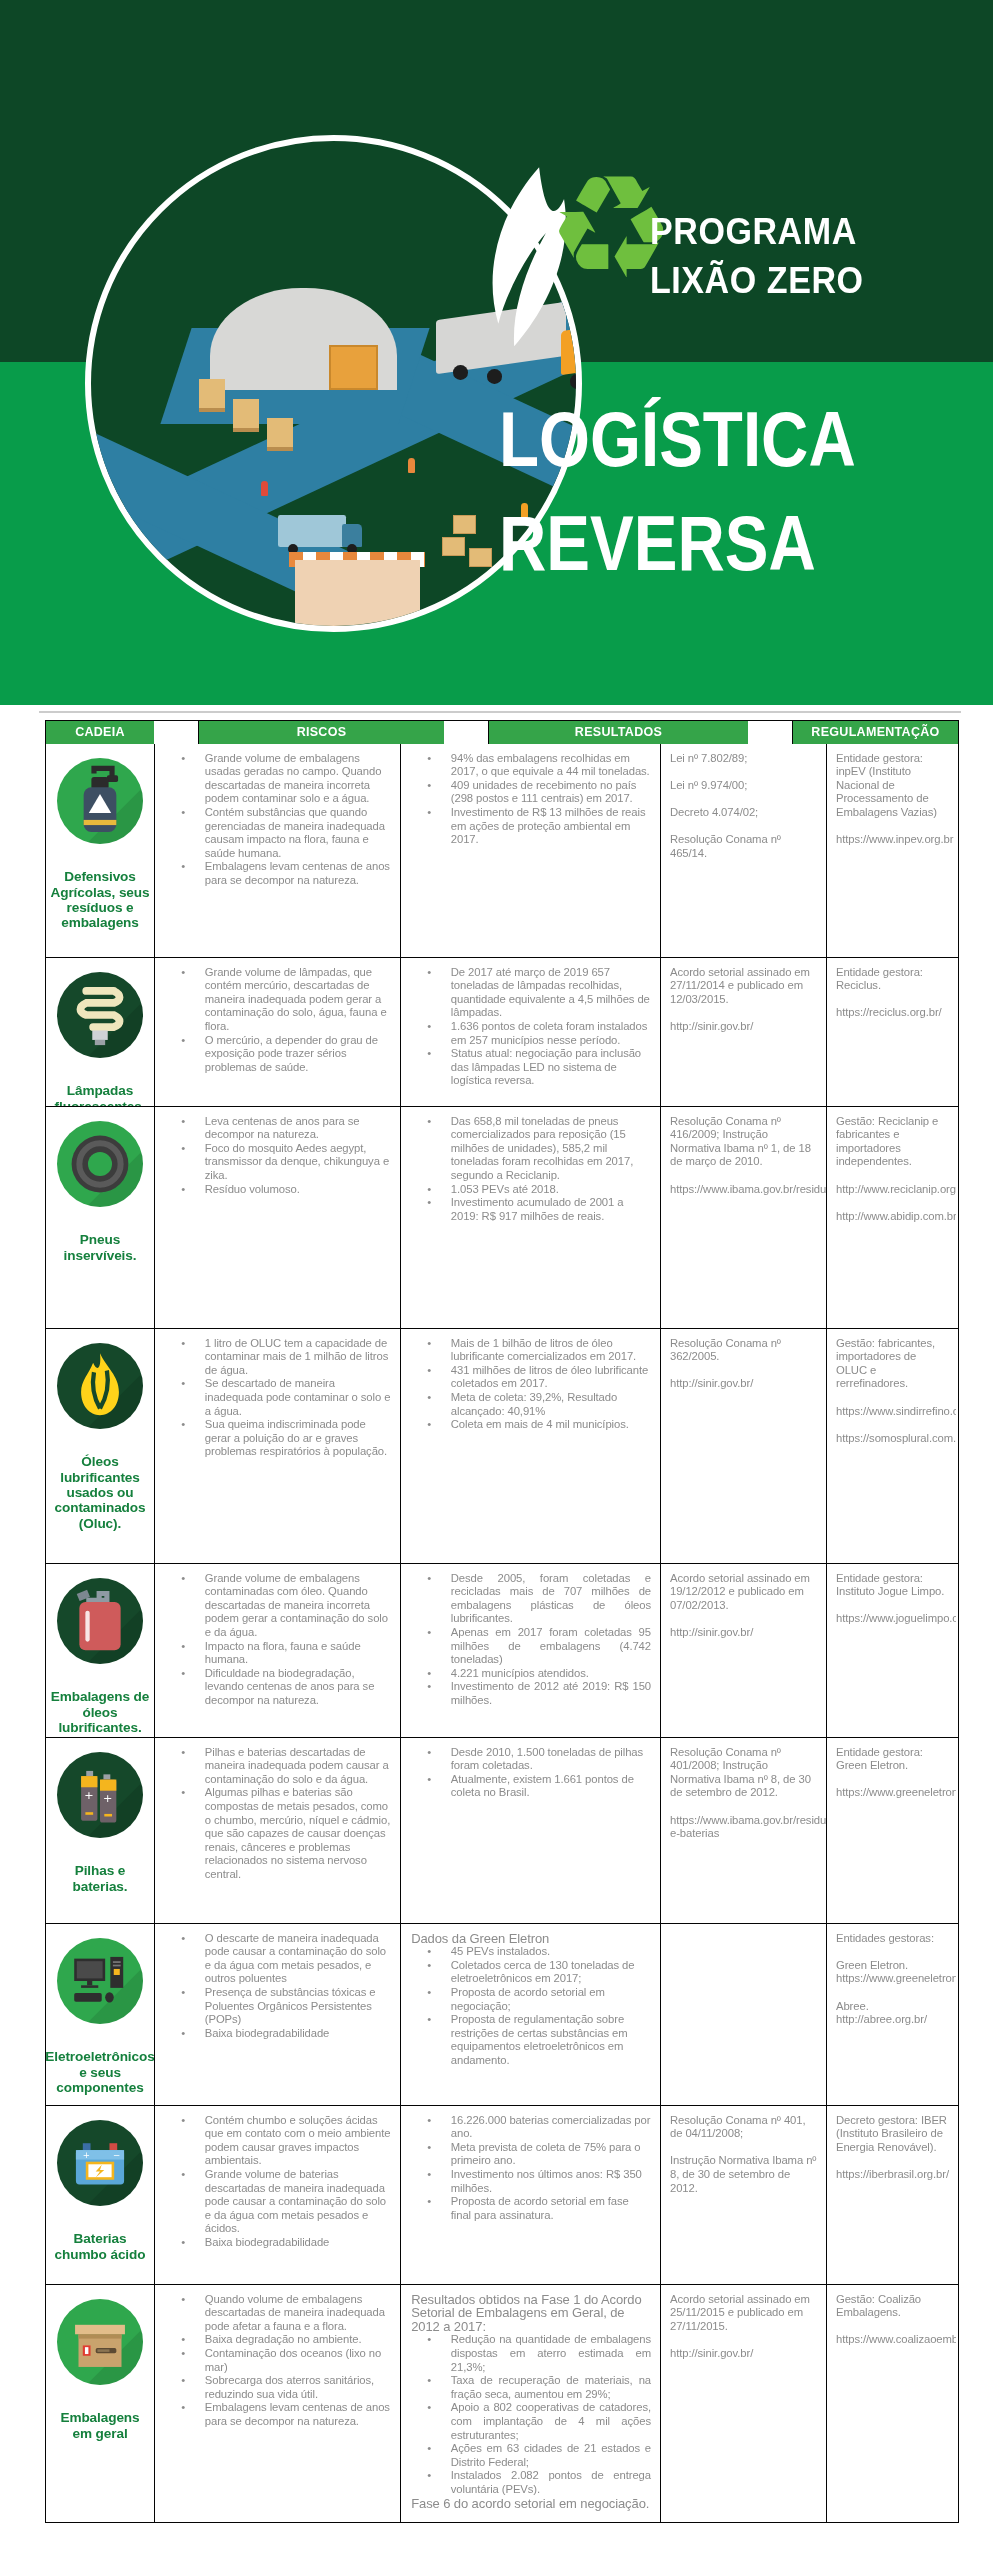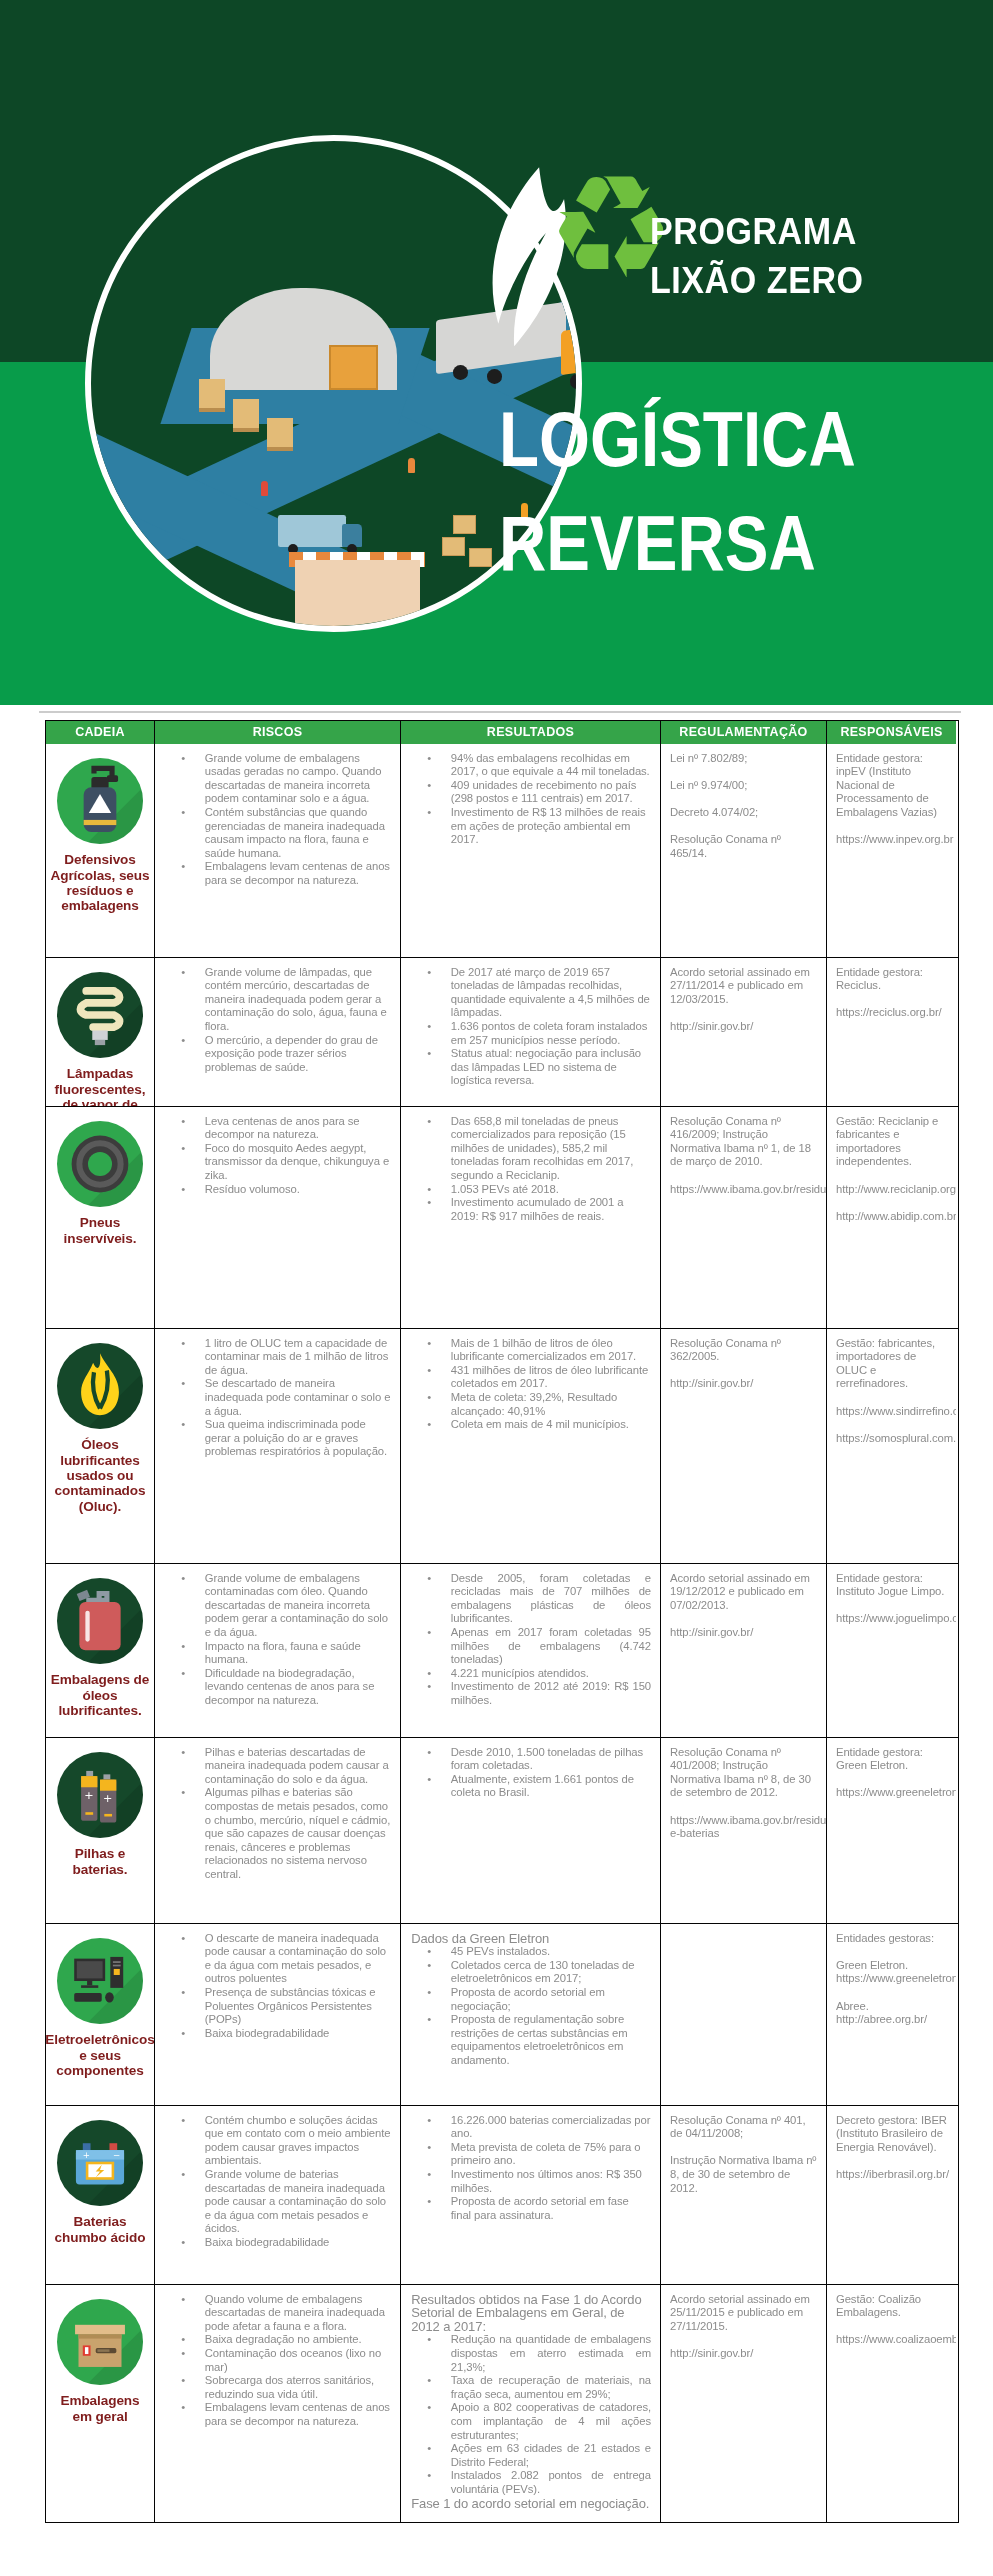--- a/index.html
+++ b/index.html
@@ -56,7 +56,7 @@
   .trow + .trow{border-top:1.7px solid #050505;}
   .td{border-left:1.1px solid #050505;box-sizing:border-box;overflow:hidden;position:relative;}
   .td:first-child{border-left:none;}
-  .trow--head{height:22.7px;}
+  .trow--head{height:22.7px;gap:44px;}
   .th{background:#35a449;color:#ffffff;font-weight:700;font-size:12.5px;letter-spacing:0.3px;
     display:flex;align-items:center;justify-content:center;}
   .body-text,.li .txt,.para{color:#8c8c8c;font-size:11.3px;line-height:13.6px;letter-spacing:-0.1px;}

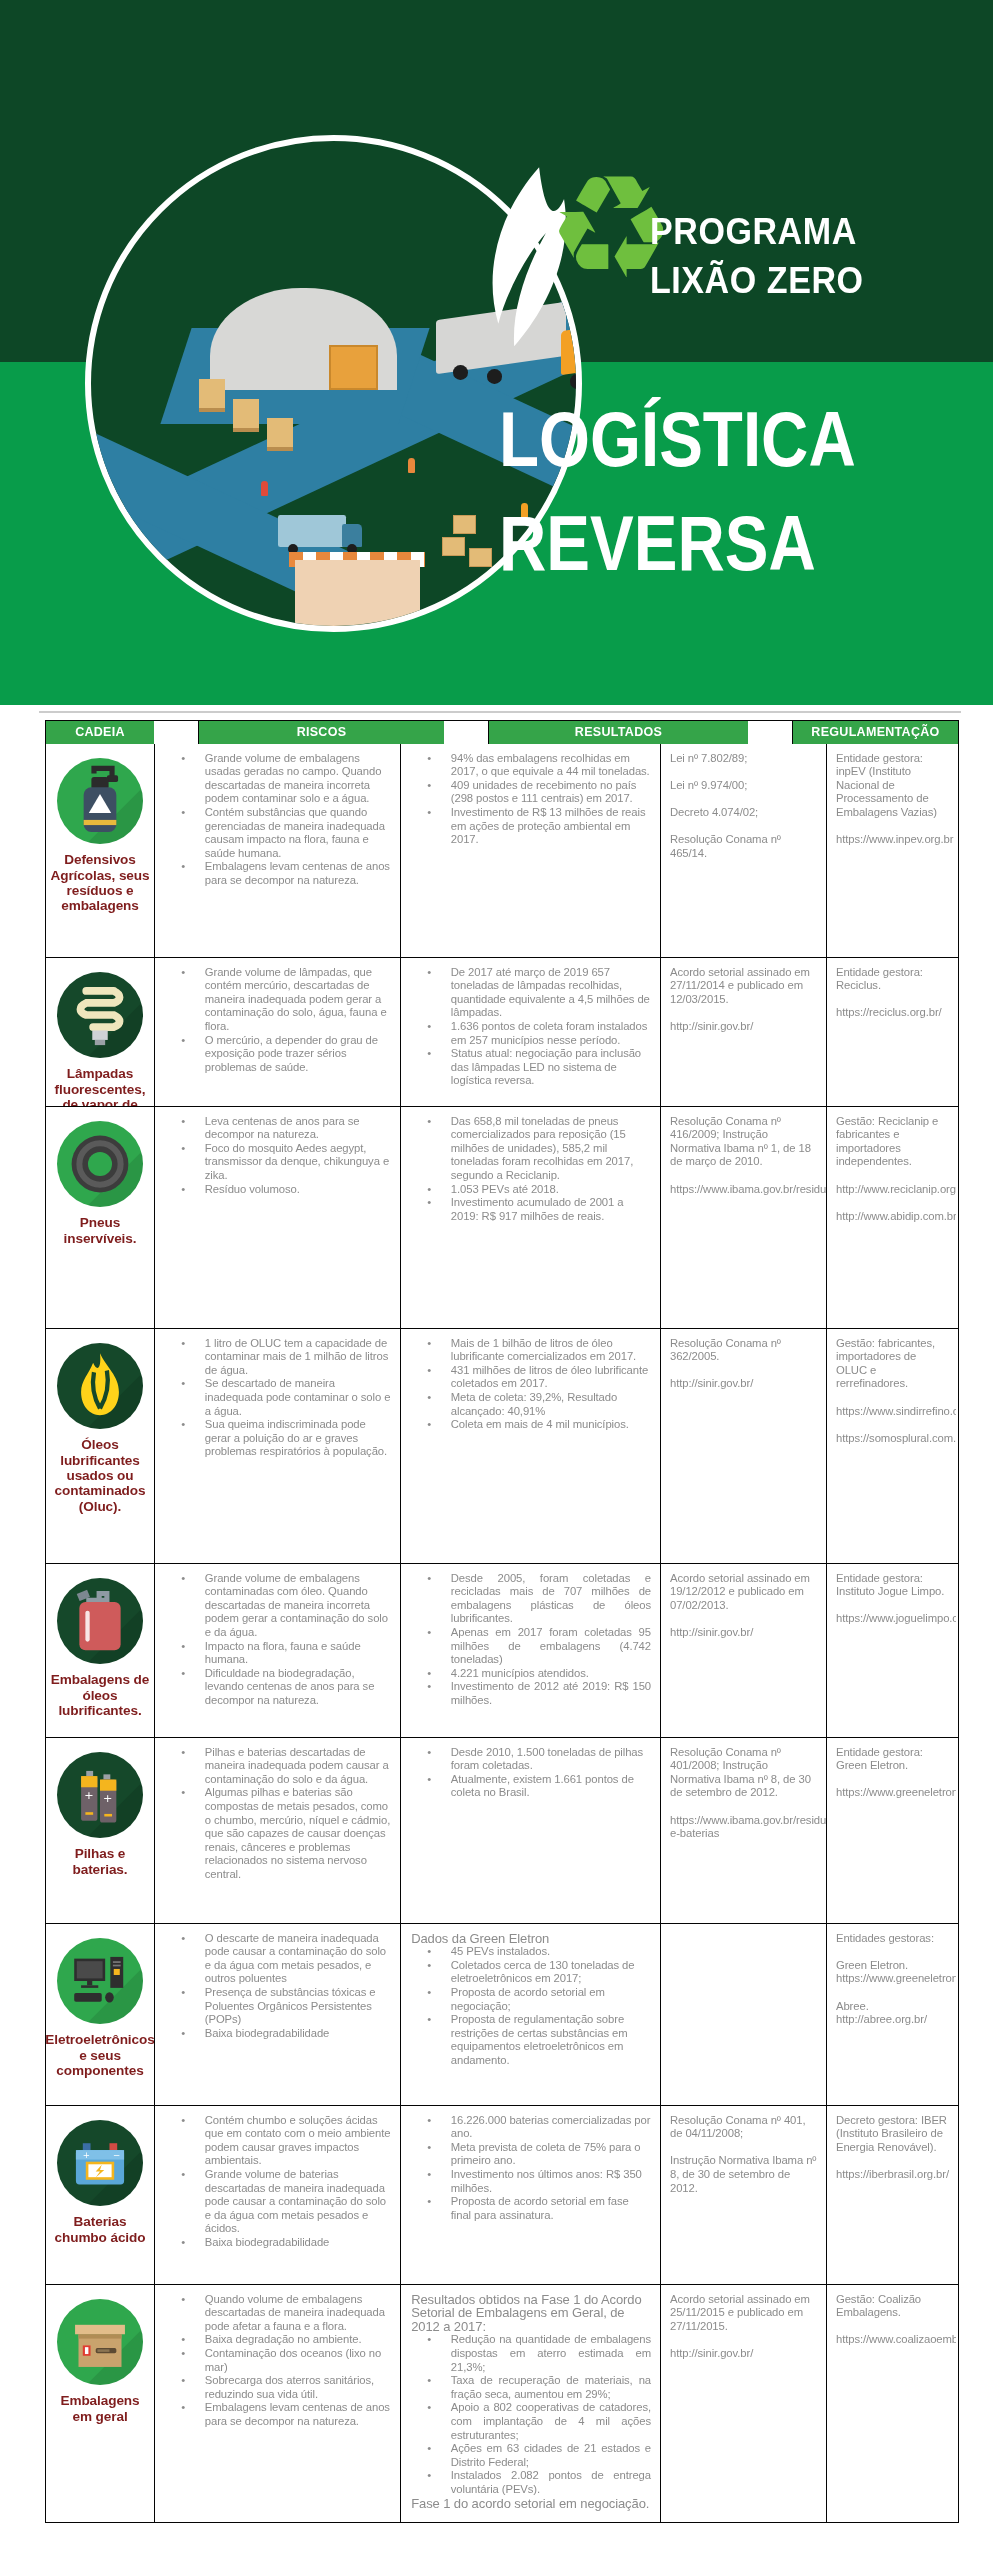--- a/index.html
+++ b/index.html
@@ -67,7 +67,7 @@
   .icon-circle::after{content:"";position:absolute;left:50%;top:50%;width:160%;height:160%;
     background:rgba(0,0,0,0.10);transform:translate(-14%,6%) rotate(45deg);}
   .icon-circle svg{position:absolute;left:0;top:0;width:100%;height:100%;z-index:2;}
-  .cadeia-label{margin-top:8px;padding:0 4.5px;text-align:center;color:#7f1d1d;font-weight:700;
+  .cadeia-label{margin-top:25px;padding:0 4.5px;text-align:center;color:#15803d;font-weight:700;
     font-size:13.6px;line-height:15.3px;letter-spacing:-0.1px;}
   .td-riscos,.td-resultados{padding:8px 9px 3.4px 6.8px;}
   .li{display:grid;grid-template-columns:43px 1fr;}

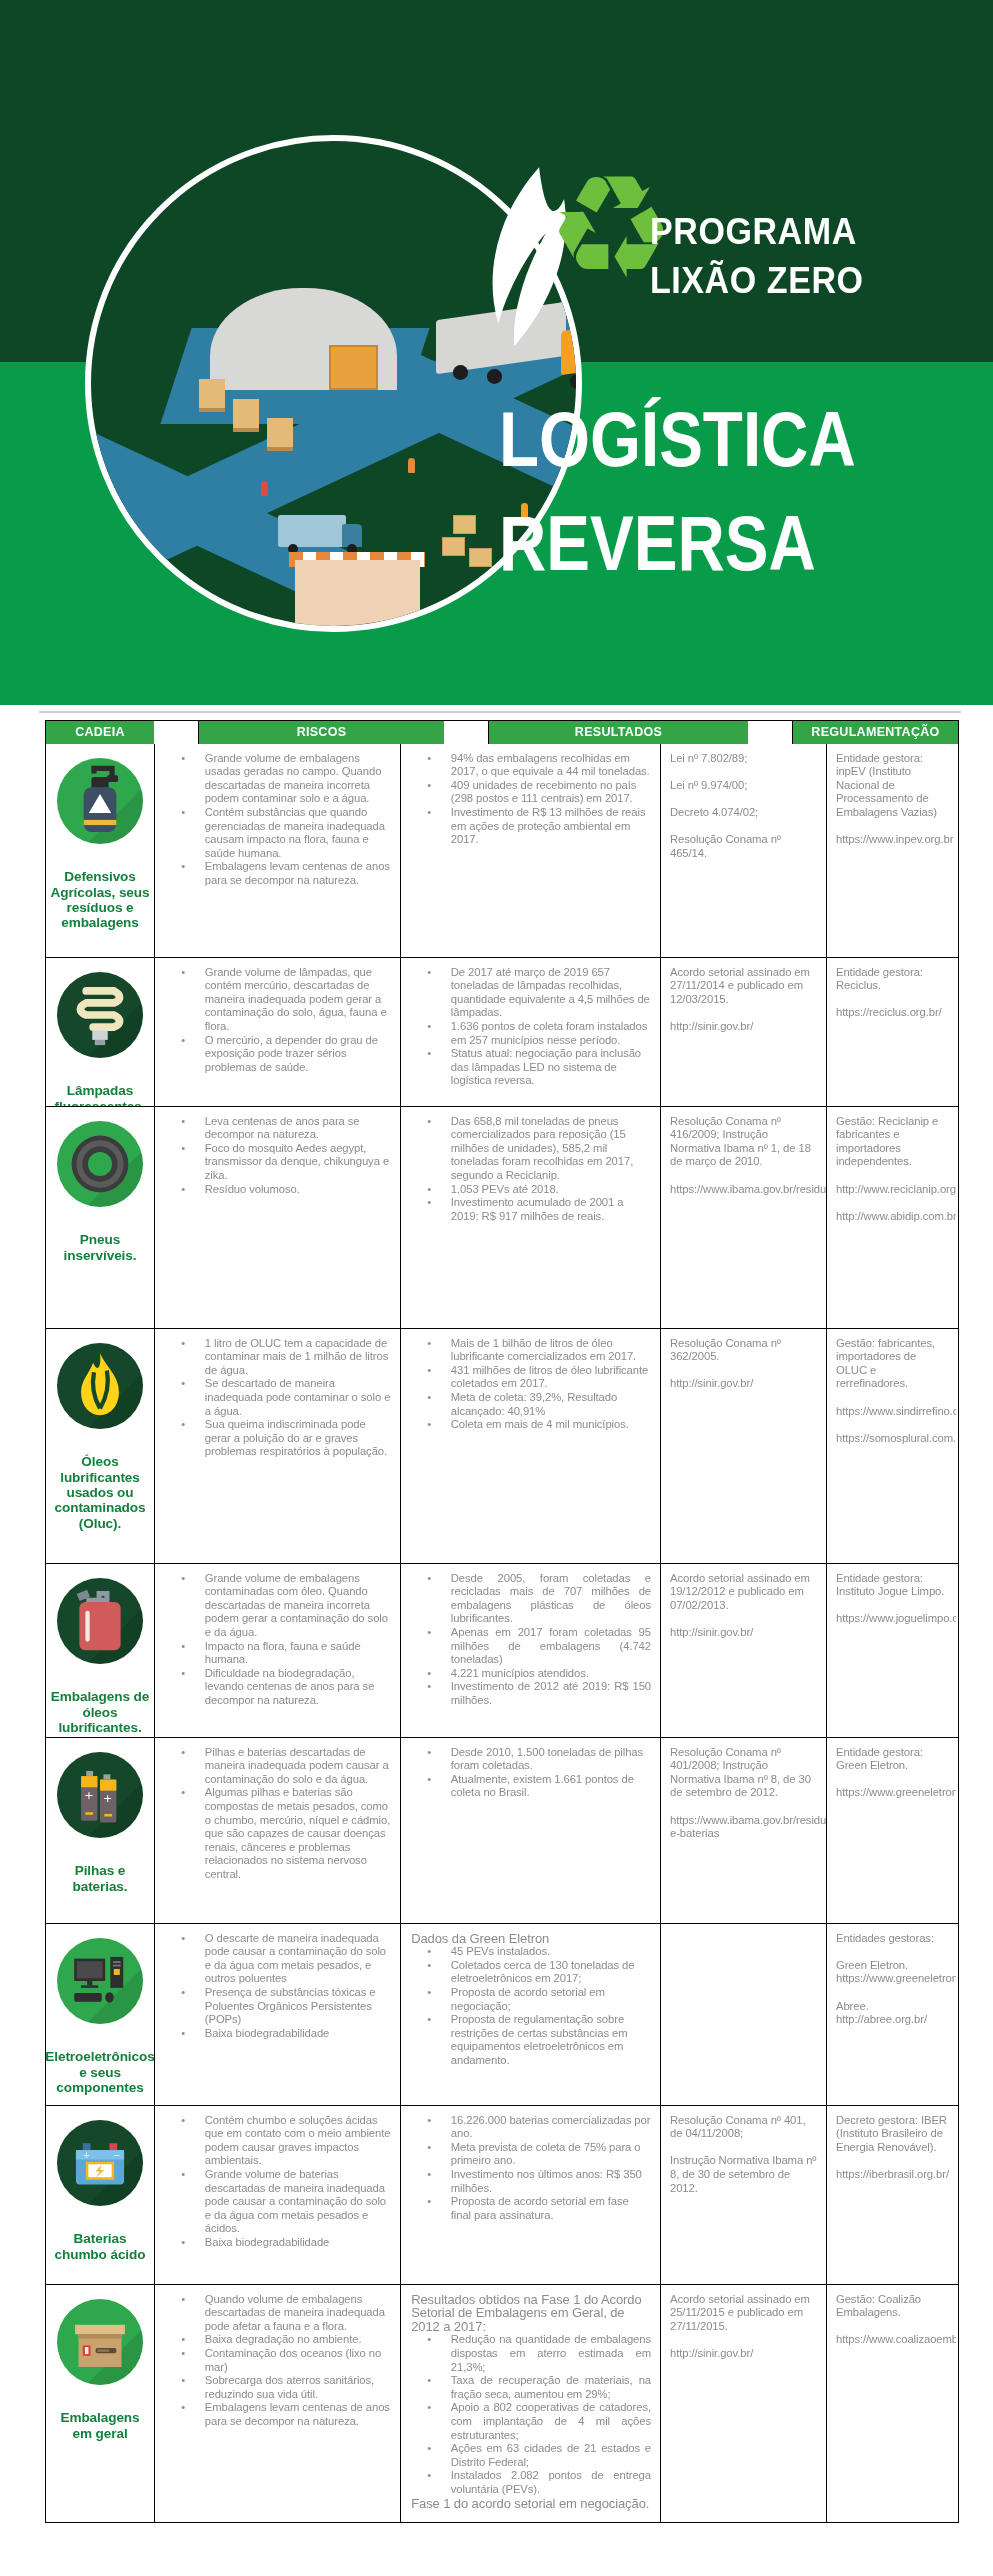--- a/index.html
+++ b/index.html
@@ -685,7 +685,7 @@
               <div class="dot">•</div>
               <div class="txt">Instalados 2.082 pontos de entrega voluntária (PEVs).</div>
             </div>
-            <div class="outro-line">Fase 1 do acordo setorial em negociação.</div>
+            <div class="outro-line">Fase 6 do acordo setorial em negociação.</div>
           </div>
       <div class="td td-reg">
             <div class="para">

